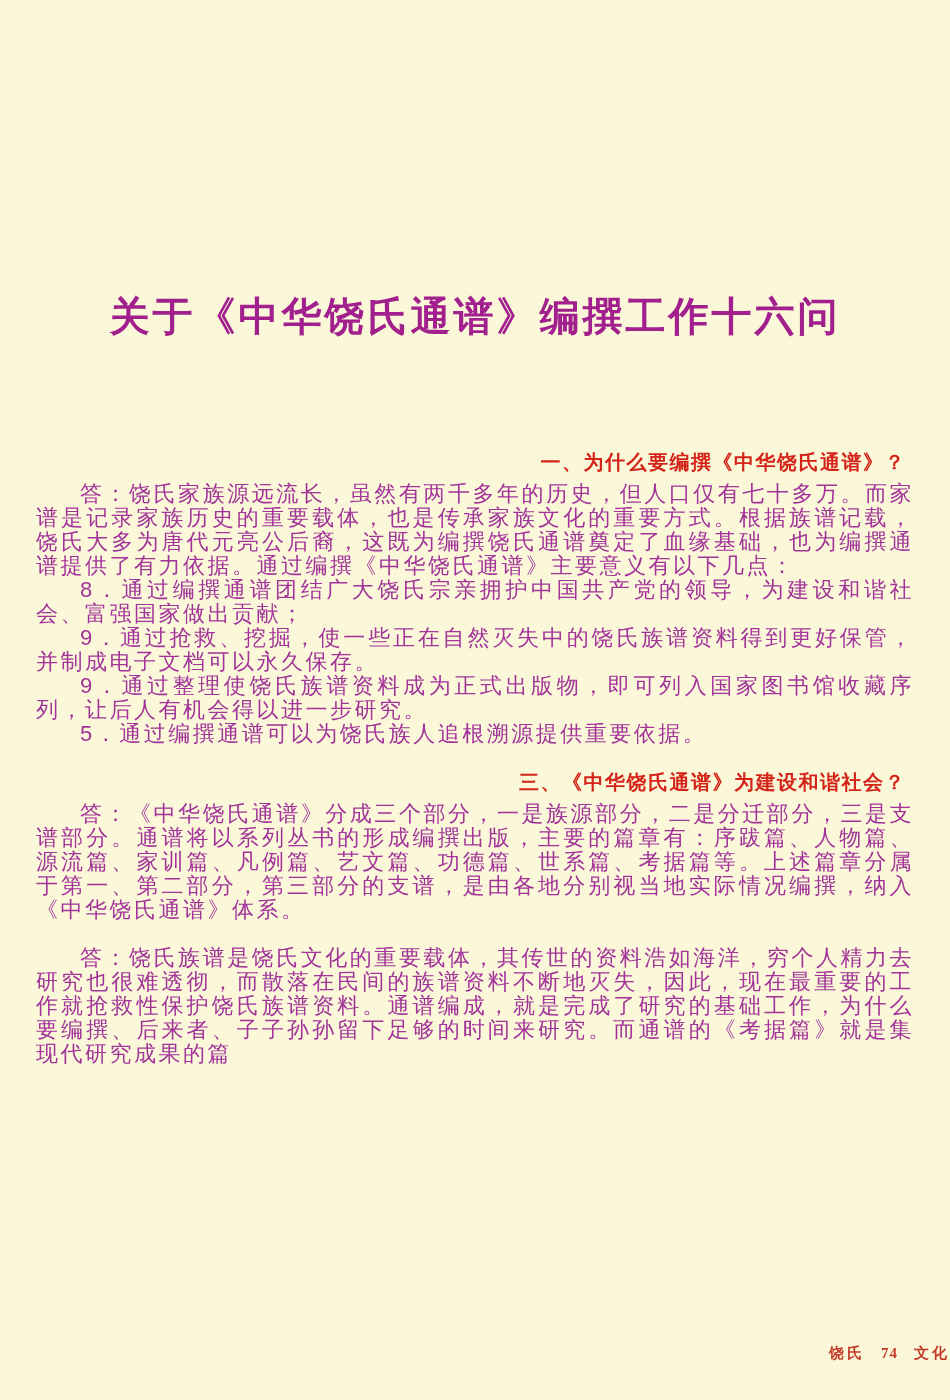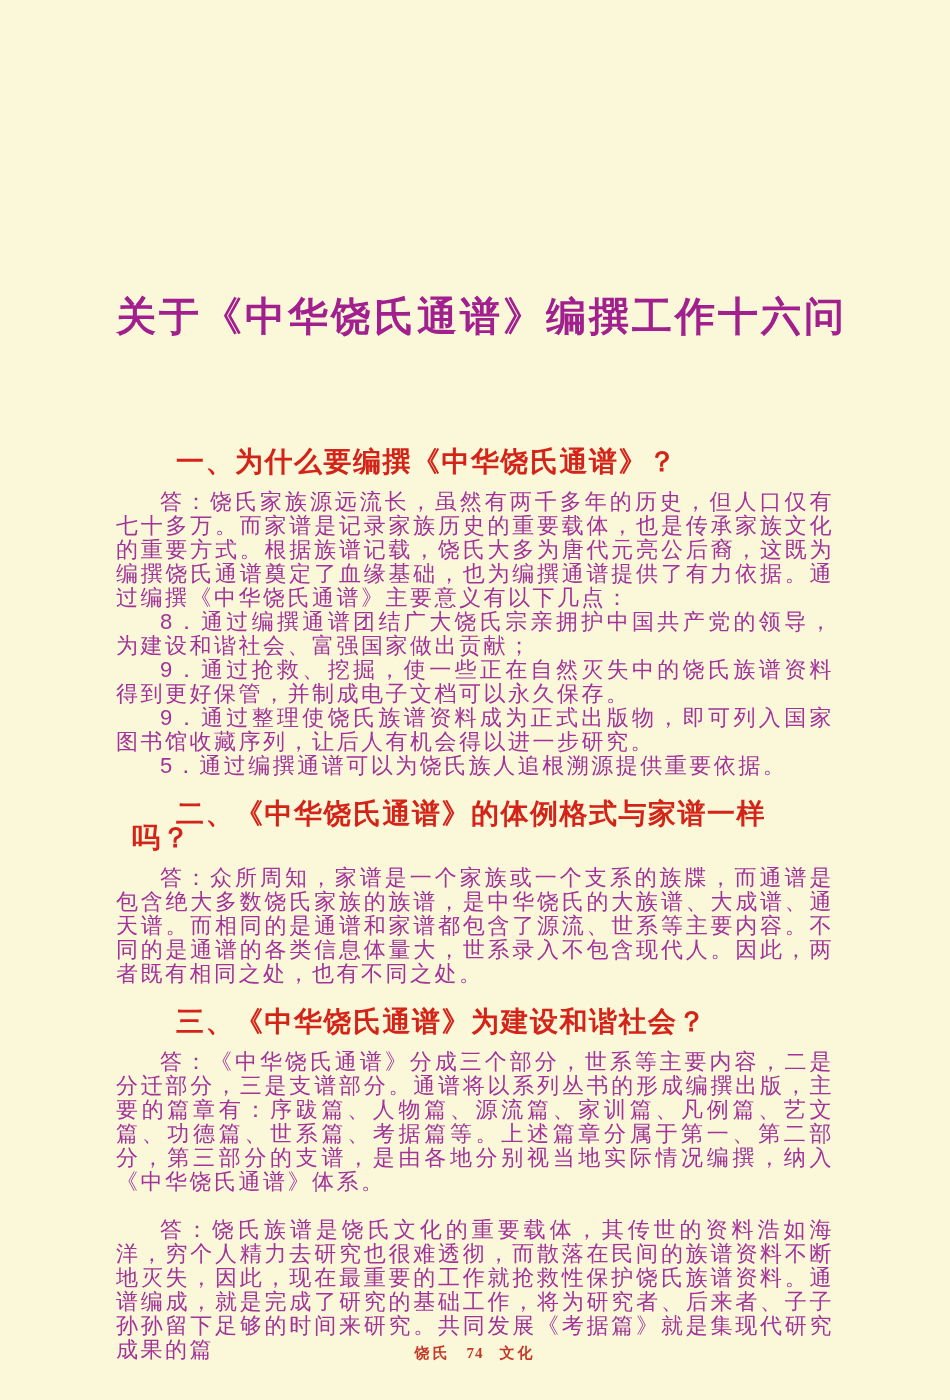--- a/index.html
+++ b/index.html
@@ -14,7 +14,7 @@
   .page {
     position: absolute;
     inset: 0;
-    padding: 0 116px;
+    padding: 0 36px;
     box-sizing: border-box;
   }
   .title {

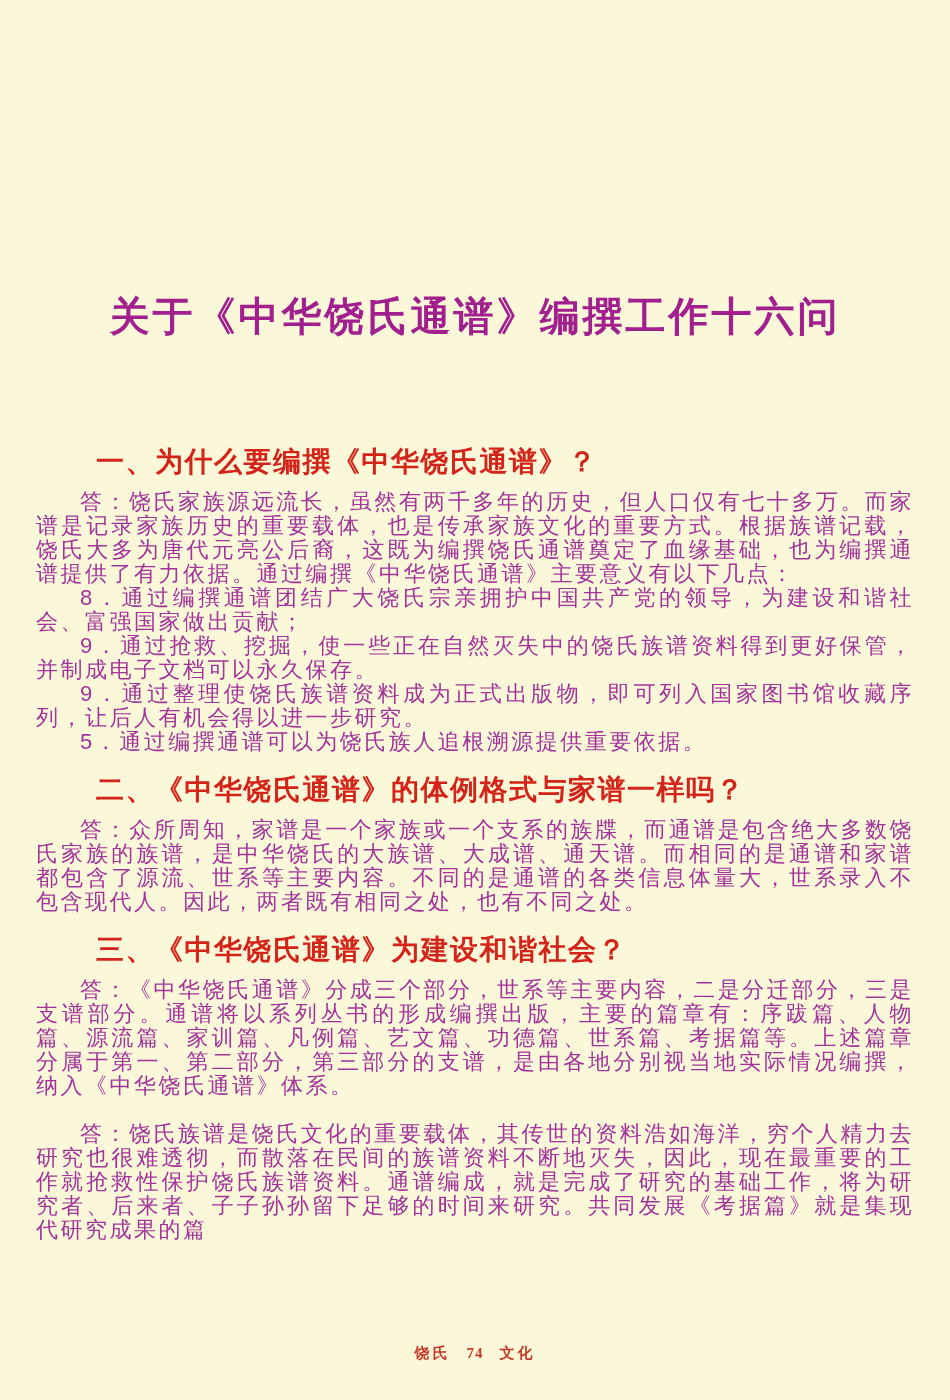--- a/index.html
+++ b/index.html
@@ -31,13 +31,14 @@
   section.qa { margin: 24px 0 0 0; }
   section.qa:first-child { margin-top: 0; }
   h2.q {
-    margin: 16px;
-    font-size: 28px;
+    margin: 8px;
+    font-size: 20px;
     line-height: 24px;
     font-weight: bold;
     color: var(--c-section_heading_text, #D42318);
     text-indent: 44px;
     letter-spacing: 1.5px;
+    text-align: right;
   }
   p.a {
     margin: 0;

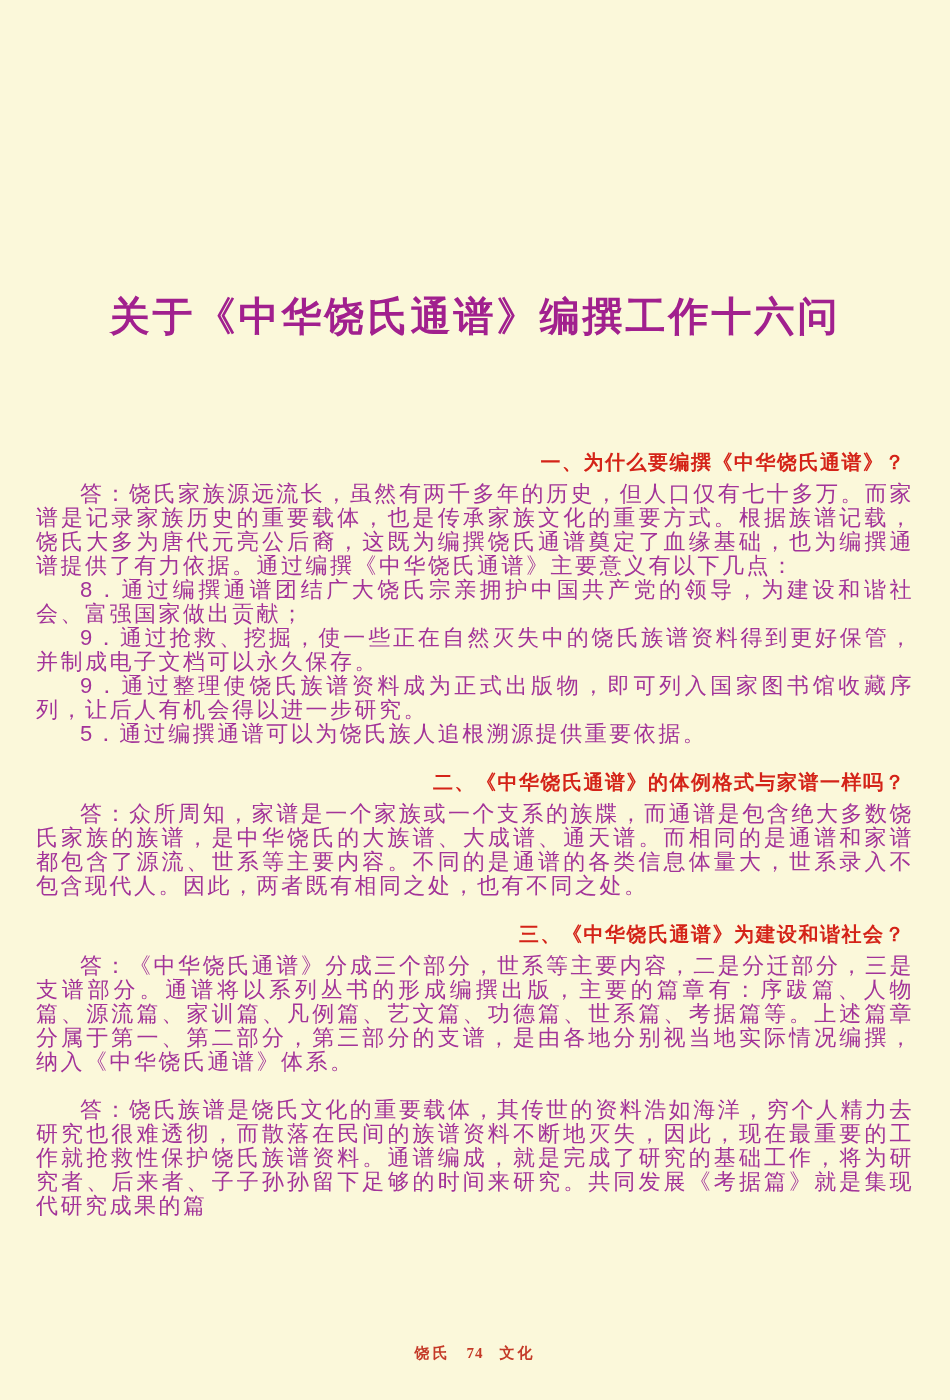--- a/index.html
+++ b/index.html
@@ -86,10 +86,6 @@
       <p class="a">5．通过编撰通谱可以为饶氏族人追根溯源提供重要依据。</p>
     </section>
 
-    <section class="qa">
-      <h2 class="q">二、《中华饶氏通谱》的体例格式与家谱一样吗？</h2>
-      <p class="a">答：众所周知，家谱是一个家族或一个支系的族牒，而通谱是包含绝大多数饶氏家族的族谱，是中华饶氏的大族谱、大成谱、通天谱。而相同的是通谱和家谱都包含了源流、世系等主要内容。不同的是通谱的各类信息体量大，世系录入不包含现代人。因此，两者既有相同之处，也有不同之处。</p>
-    </section>
 
     <section class="qa">
       <h2 class="q">三、《中华饶氏通谱》为建设和谐社会？</h2>

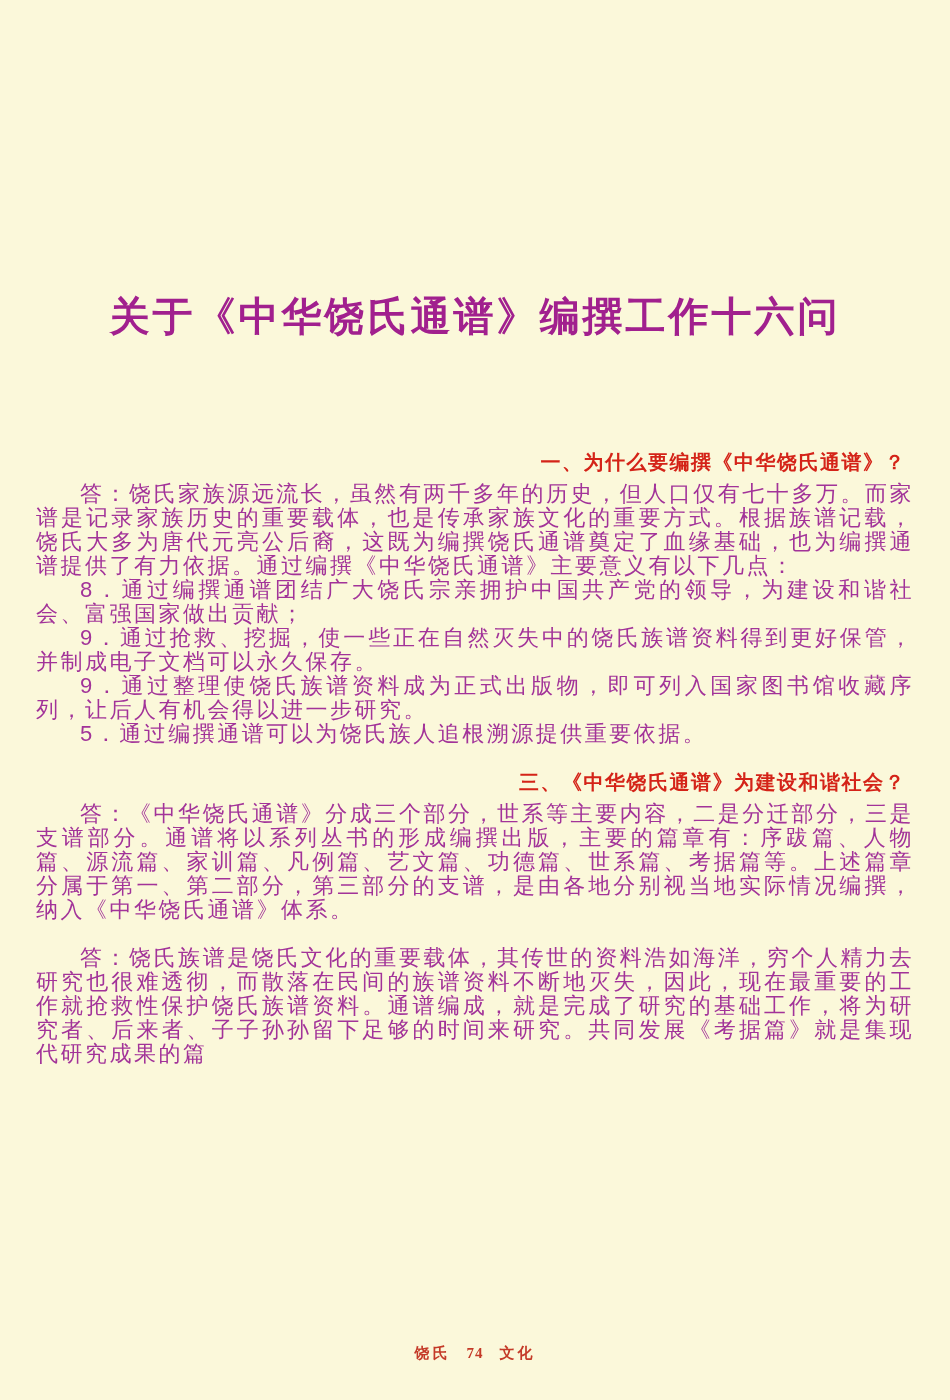--- a/index.html
+++ b/index.html
@@ -89,7 +89,7 @@
 
     <section class="qa">
       <h2 class="q">三、《中华饶氏通谱》为建设和谐社会？</h2>
-      <p class="a">答：《中华饶氏通谱》分成三个部分，世系等主要内容，二是分迁部分，三是支谱部分。通谱将以系列丛书的形成编撰出版，主要的篇章有：序跋篇、人物篇、源流篇、家训篇、凡例篇、艺文篇、功德篇、世系篇、考据篇等。上述篇章分属于第一、第二部分，第三部分的支谱，是由各地分别视当地实际情况编撰，纳入《中华饶氏通谱》体系。</p>
+      <p class="a">答：《中华饶氏通谱》分成三个部分，一是族源部分，二是分迁部分，三是支谱部分。通谱将以系列丛书的形成编撰出版，主要的篇章有：序跋篇、人物篇、源流篇、家训篇、凡例篇、艺文篇、功德篇、世系篇、考据篇等。上述篇章分属于第一、第二部分，第三部分的支谱，是由各地分别视当地实际情况编撰，纳入《中华饶氏通谱》体系。</p>
     </section>
 
     <section class="qa">

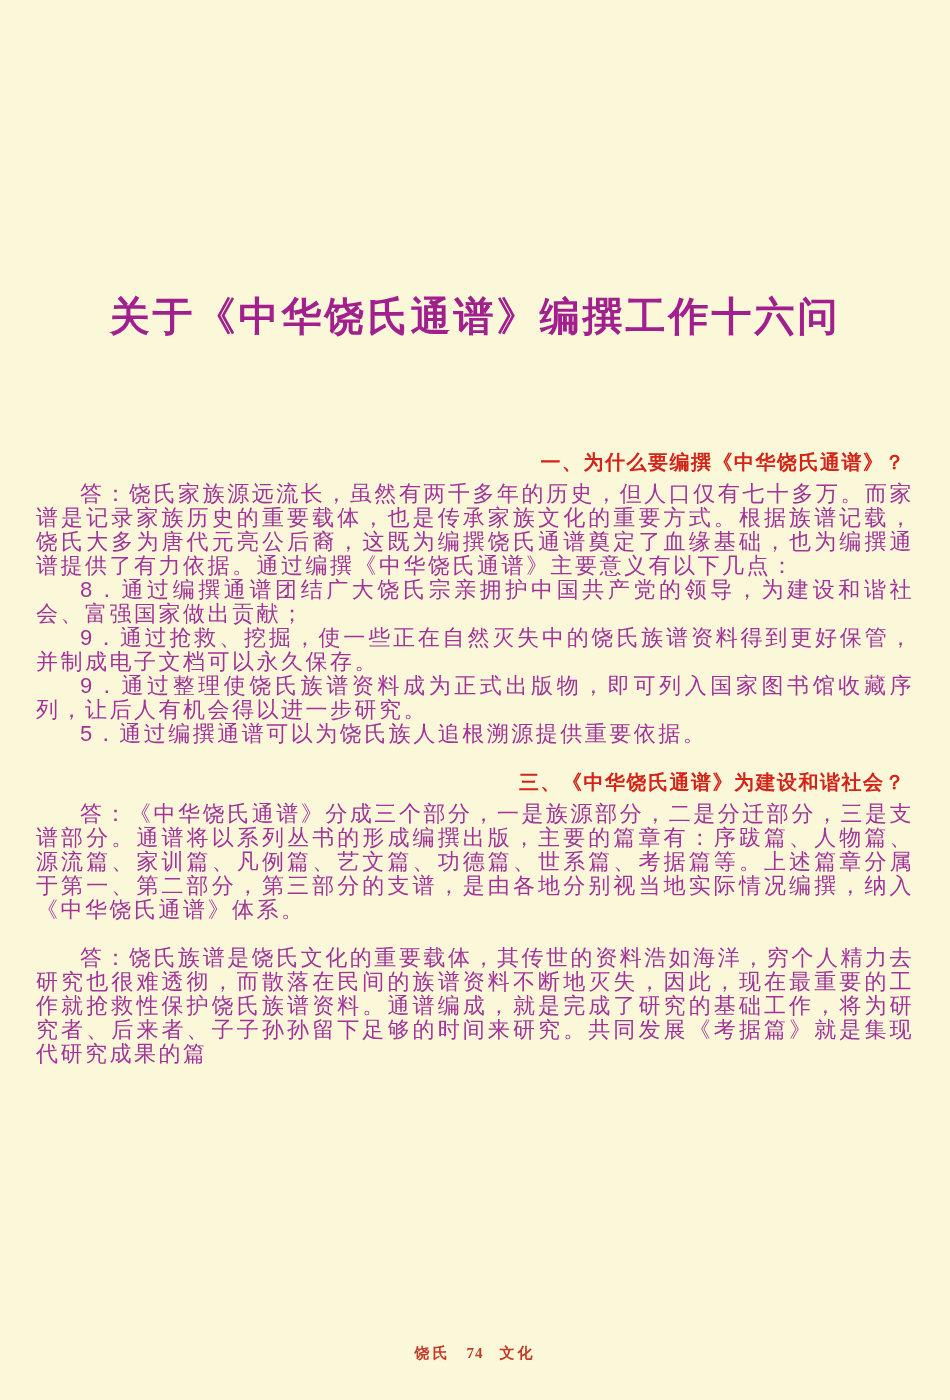--- a/index.html
+++ b/index.html
@@ -93,7 +93,7 @@
     </section>
 
     <section class="qa">
-      <p class="a">答：饶氏族谱是饶氏文化的重要载体，其传世的资料浩如海洋，穷个人精力去研究也很难透彻，而散落在民间的族谱资料不断地灭失，因此，现在最重要的工作就抢救性保护饶氏族谱资料。通谱编成，就是完成了研究的基础工作，将为研究者、后来者、子子孙孙留下足够的时间来研究。共同发展《考据篇》就是集现代研究成果的篇</p>
+      <p class="a">答：饶氏族谱是饶氏文化的重要载体，其传世的资料浩如海洋，穷个人精力去研究也很难透彻，而散落在民间的族谱资料不断地灭失，因此，现在最重要的工作就抢救性保护饶氏族谱资料。通谱编成，就是完成了研究的基础工作，为什么要编撰、后来者、子子孙孙留下足够的时间来研究。而通谱的《考据篇》就是集现代研究成果的篇</p>
     </section>
 
   </main>

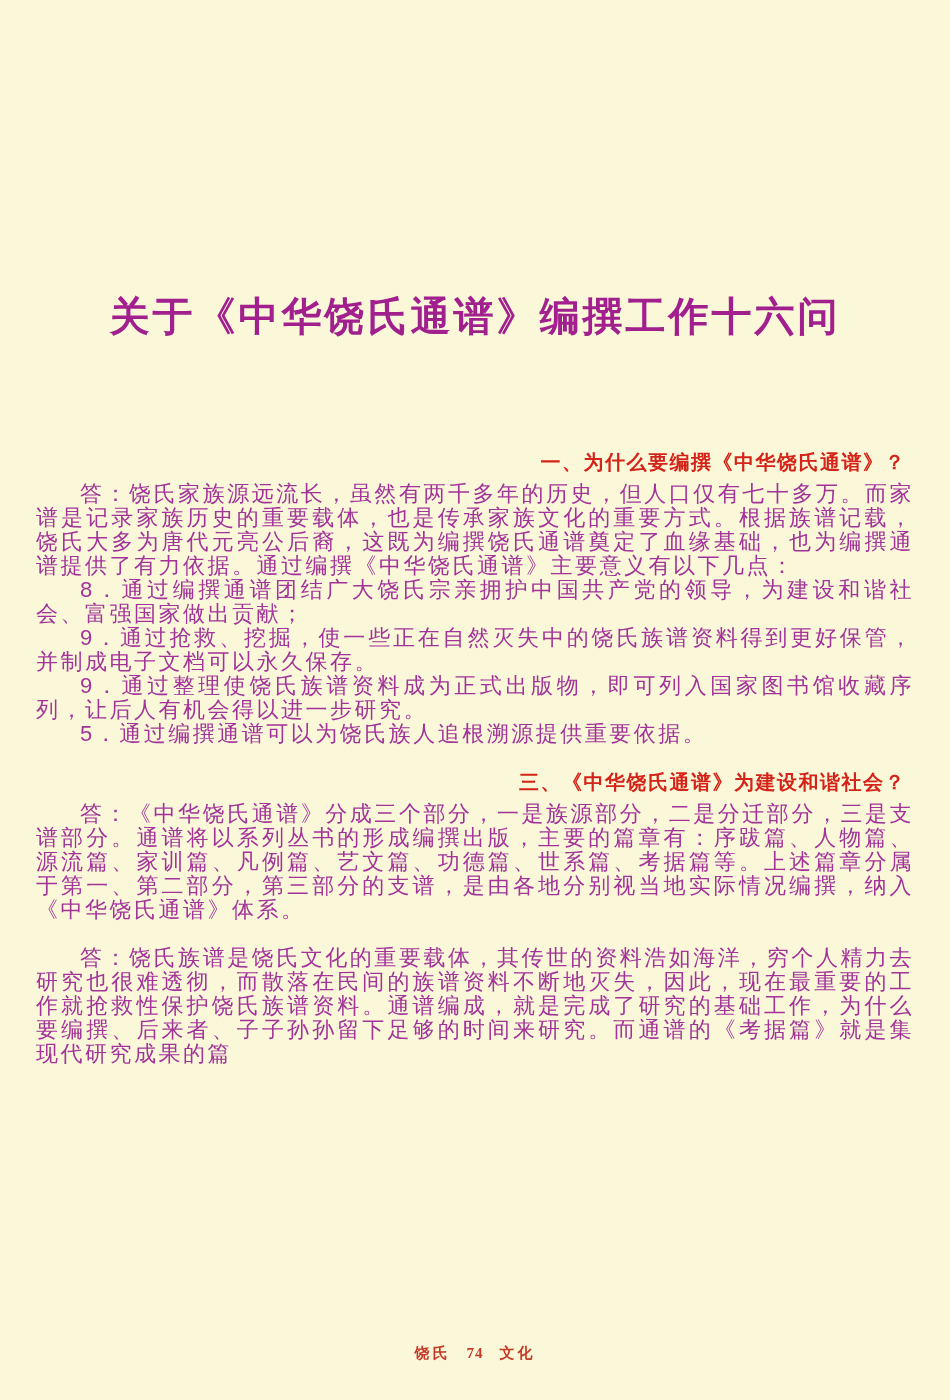--- a/index.html
+++ b/index.html
@@ -55,7 +55,7 @@
     left: 0;
     right: 0;
     bottom: 38px;
-    text-align: center;
+    text-align: right;
     font-size: 15px;
     line-height: 18px;
     font-weight: bold;

